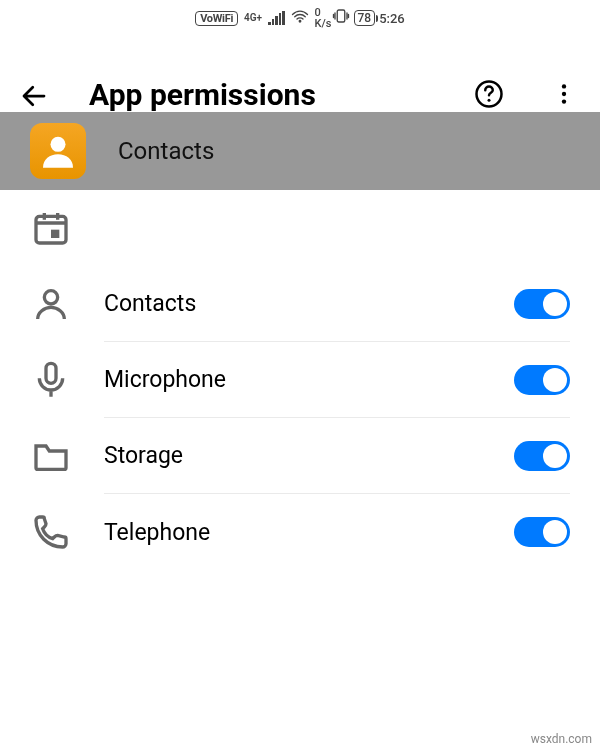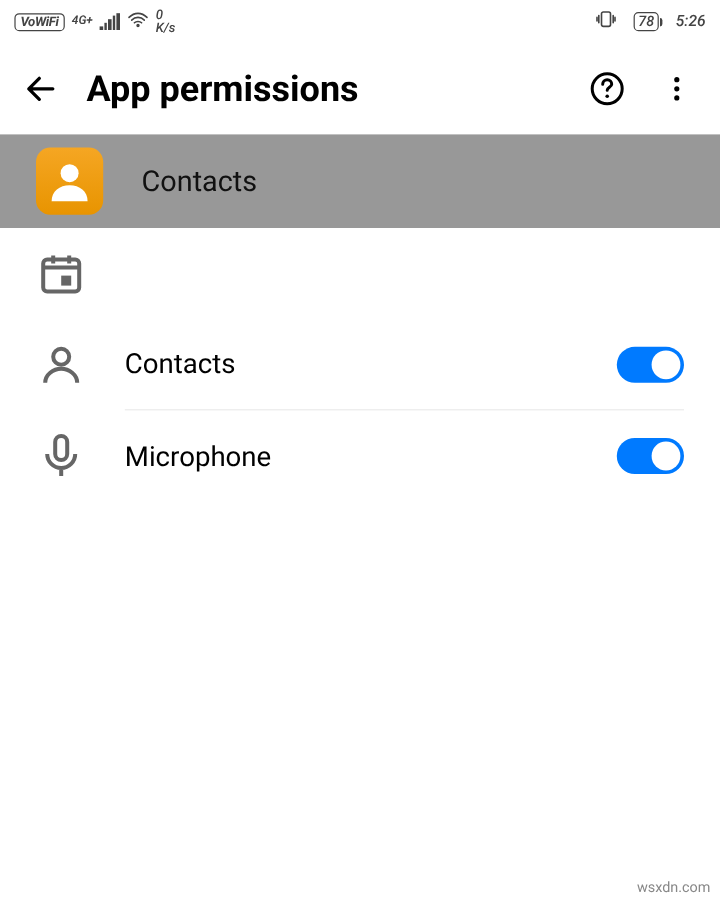--- a/index.html
+++ b/index.html
@@ -16,12 +16,11 @@
       height: 36px;
       display: flex;
       align-items: center;
-      justify-content: space-between;
+      justify-content: center;
       padding: 0 12px;
       font-size: 15px;
       color: #444;
       font-weight: 500;
-      font-style: italic;
     }
     .status-left { display: flex; align-items: center; gap: 6px; }
     .status-right { display: flex; align-items: center; gap: 14px; }

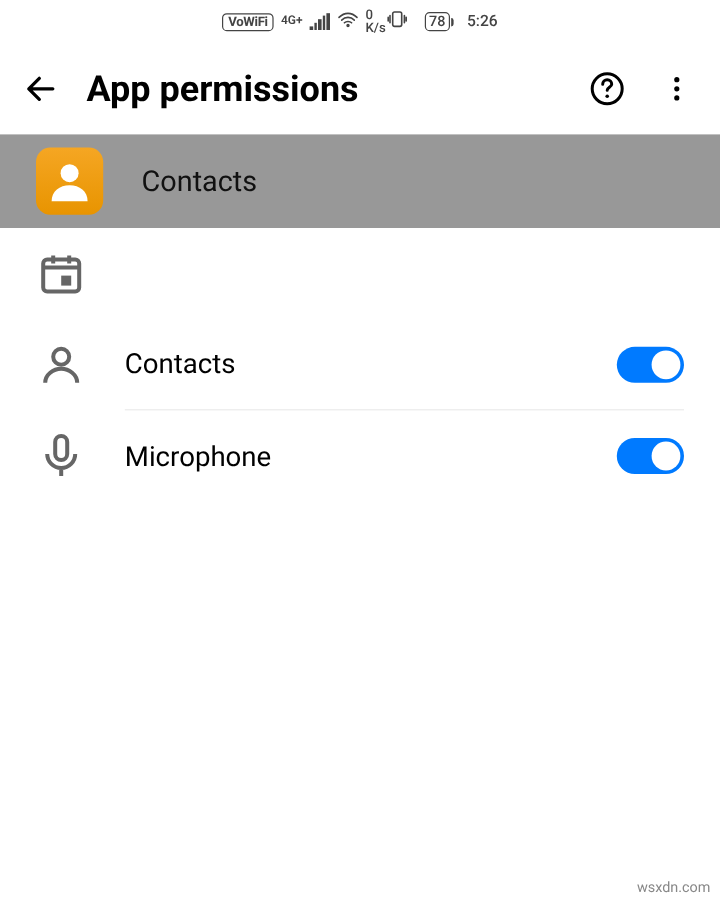--- a/index.html
+++ b/index.html
@@ -23,7 +23,7 @@
       font-weight: 500;
     }
     .status-left { display: flex; align-items: center; gap: 6px; }
-    .status-right { display: flex; align-items: center; gap: 14px; }
+    .status-right { display: flex; align-items: center; gap: 4px; }
     .vowifi {
       border: 1.5px solid #444;
       border-radius: 4px;

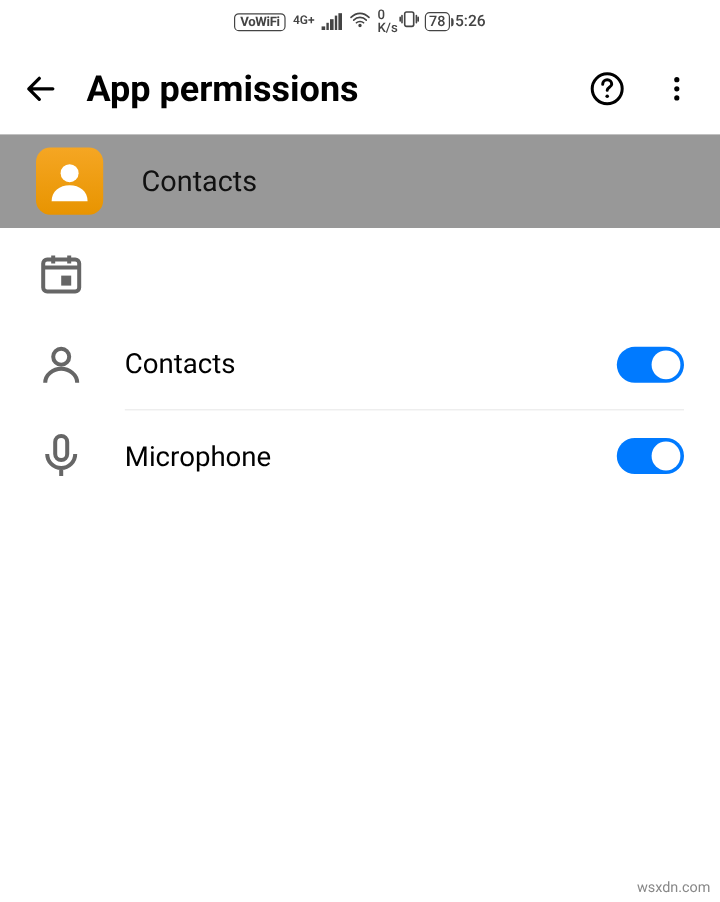--- a/index.html
+++ b/index.html
@@ -56,9 +56,9 @@
     .header {
       height: 76px;
       display: flex;
-      align-items: center;
+      align-items: flex-end;
       padding: 0 18px;
-      gap: 22px;
+      gap: 39px;
     }
     .back-btn { width: 32px; height: 32px; display: flex; align-items: center; justify-content: center; }
     .back-btn svg { width: 30px; height: 30px; }

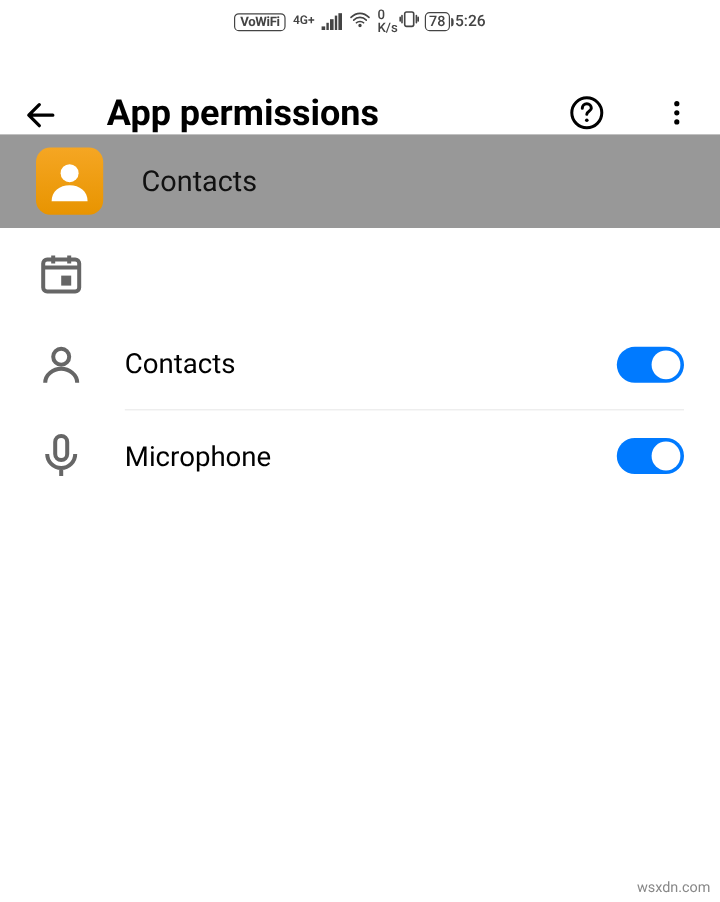--- a/index.html
+++ b/index.html
@@ -243,6 +243,18 @@
   </div>
 
 
+  <div class="perm-row">
+    <div class="perm-icon">
+      <svg viewBox="0 0 24 24">
+          <path d="M3 6h6l2 3h10v10a1 1 0 01-1 1H4a1 1 0 01-1-1V6z"></path>
+        </svg>
+    </div>
+    <div class="perm-label-wrap">
+      <div class="perm-label">Storage</div>
+      <div style="flex:1"></div>
+      <div class="toggle on"></div>
+    </div>
+  </div>
 
 
 </div>

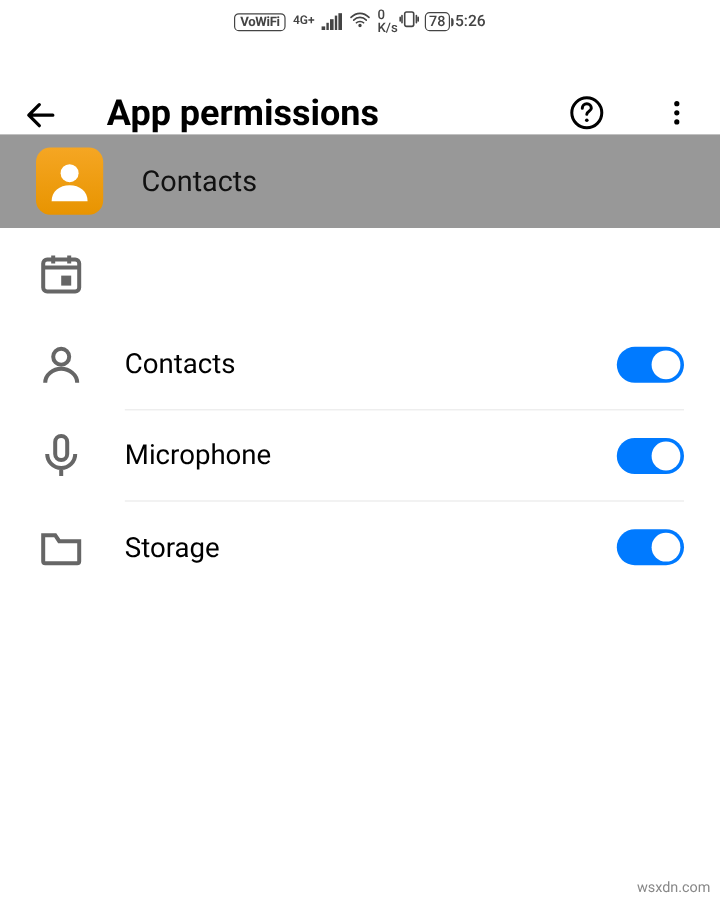--- a/index.html
+++ b/index.html
@@ -256,6 +256,18 @@
     </div>
   </div>
 
+  <div class="perm-row">
+    <div class="perm-icon">
+      <svg viewBox="0 0 24 24">
+          <path d="M5 3c-1 0-2 1-2 2 0 9 7 16 16 16 1 0 2-1 2-2v-3c0-1-1-1-1-1l-4-1c-1 0-1 0-2 1l-1 1c-3-1-5-3-6-6l1-1c1-1 1-1 1-2L8 4s0-1-1-1H5z"></path>
+        </svg>
+    </div>
+    <div class="perm-label-wrap">
+      <div class="perm-label">Telephone</div>
+      <div style="flex:1"></div>
+      <div class="toggle on"></div>
+    </div>
+  </div>
 
 </div>
 

